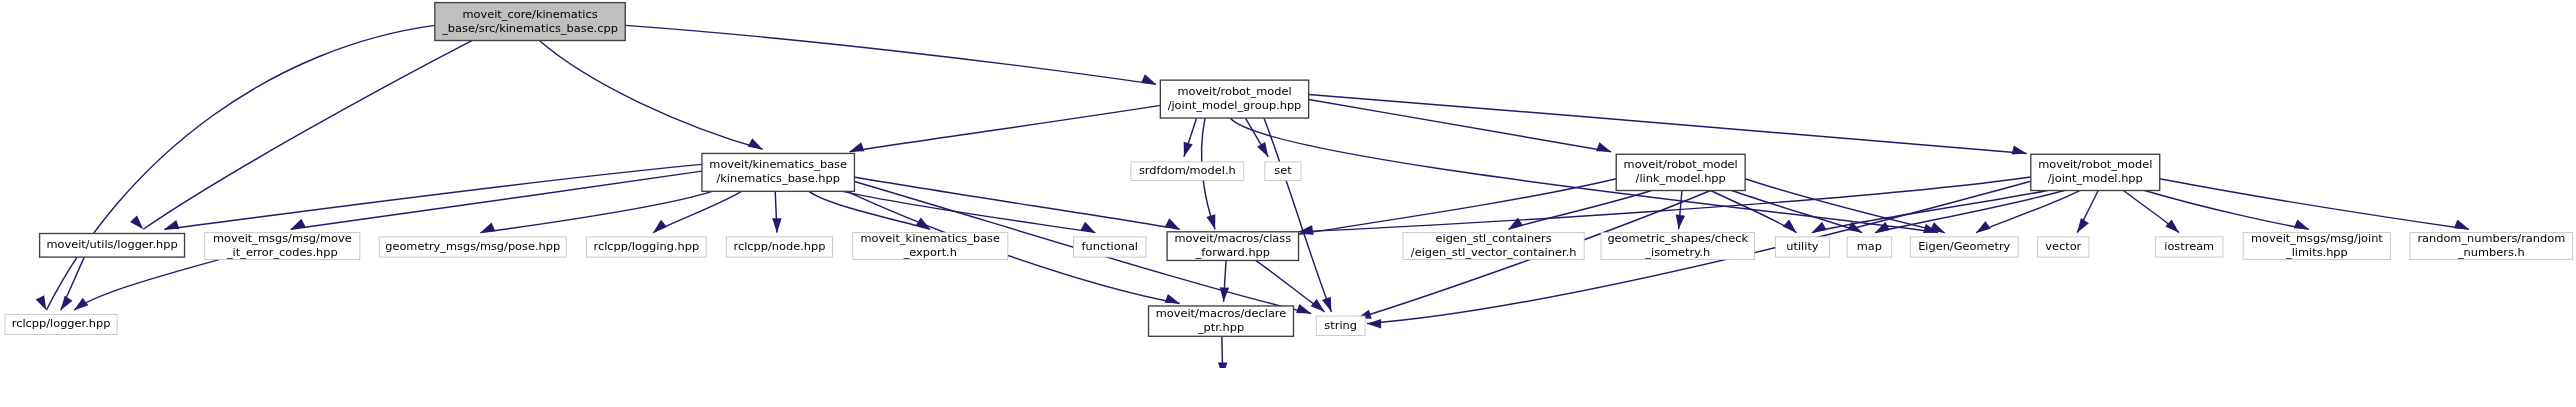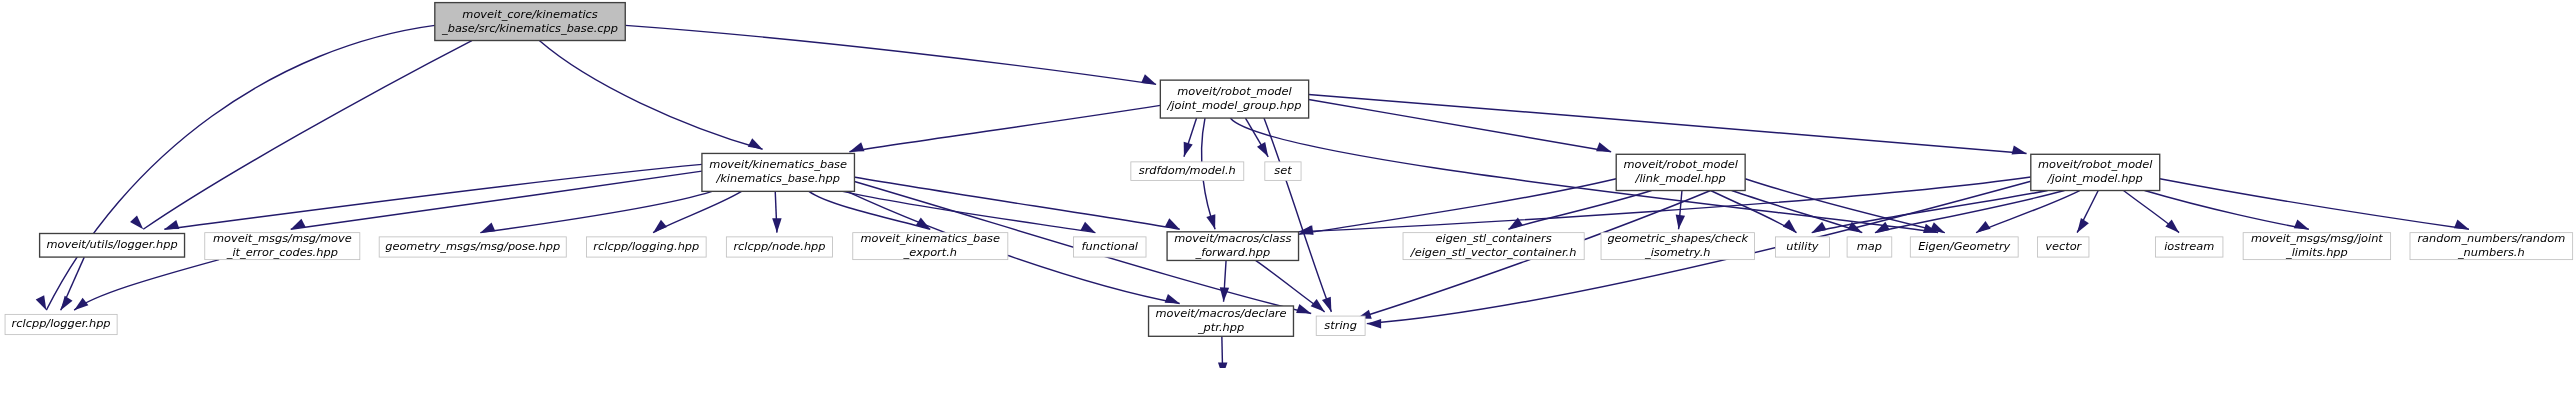--- a/index.html
+++ b/index.html
@@ -4,7 +4,7 @@
 <style>
   html,body{margin:0;padding:0;background:#ffffff;}
   body{font-family:"DejaVu Sans","Liberation Sans",sans-serif;}
-  #graph-wrap{position:relative;width:2576px;height:368px;background:#fff;overflow:hidden;font-style:italic;}
+  #graph-wrap{position:relative;width:2576px;height:368px;background:#fff;overflow:hidden;}
   svg#graph{position:absolute;left:0;top:0;width:2576px;height:408px;display:block;}
   .node-box{fill:#ffffff;stroke:#c0c0c0;stroke-width:1;}
   .node-box.bold{stroke:#404040;stroke-width:1.6;}

